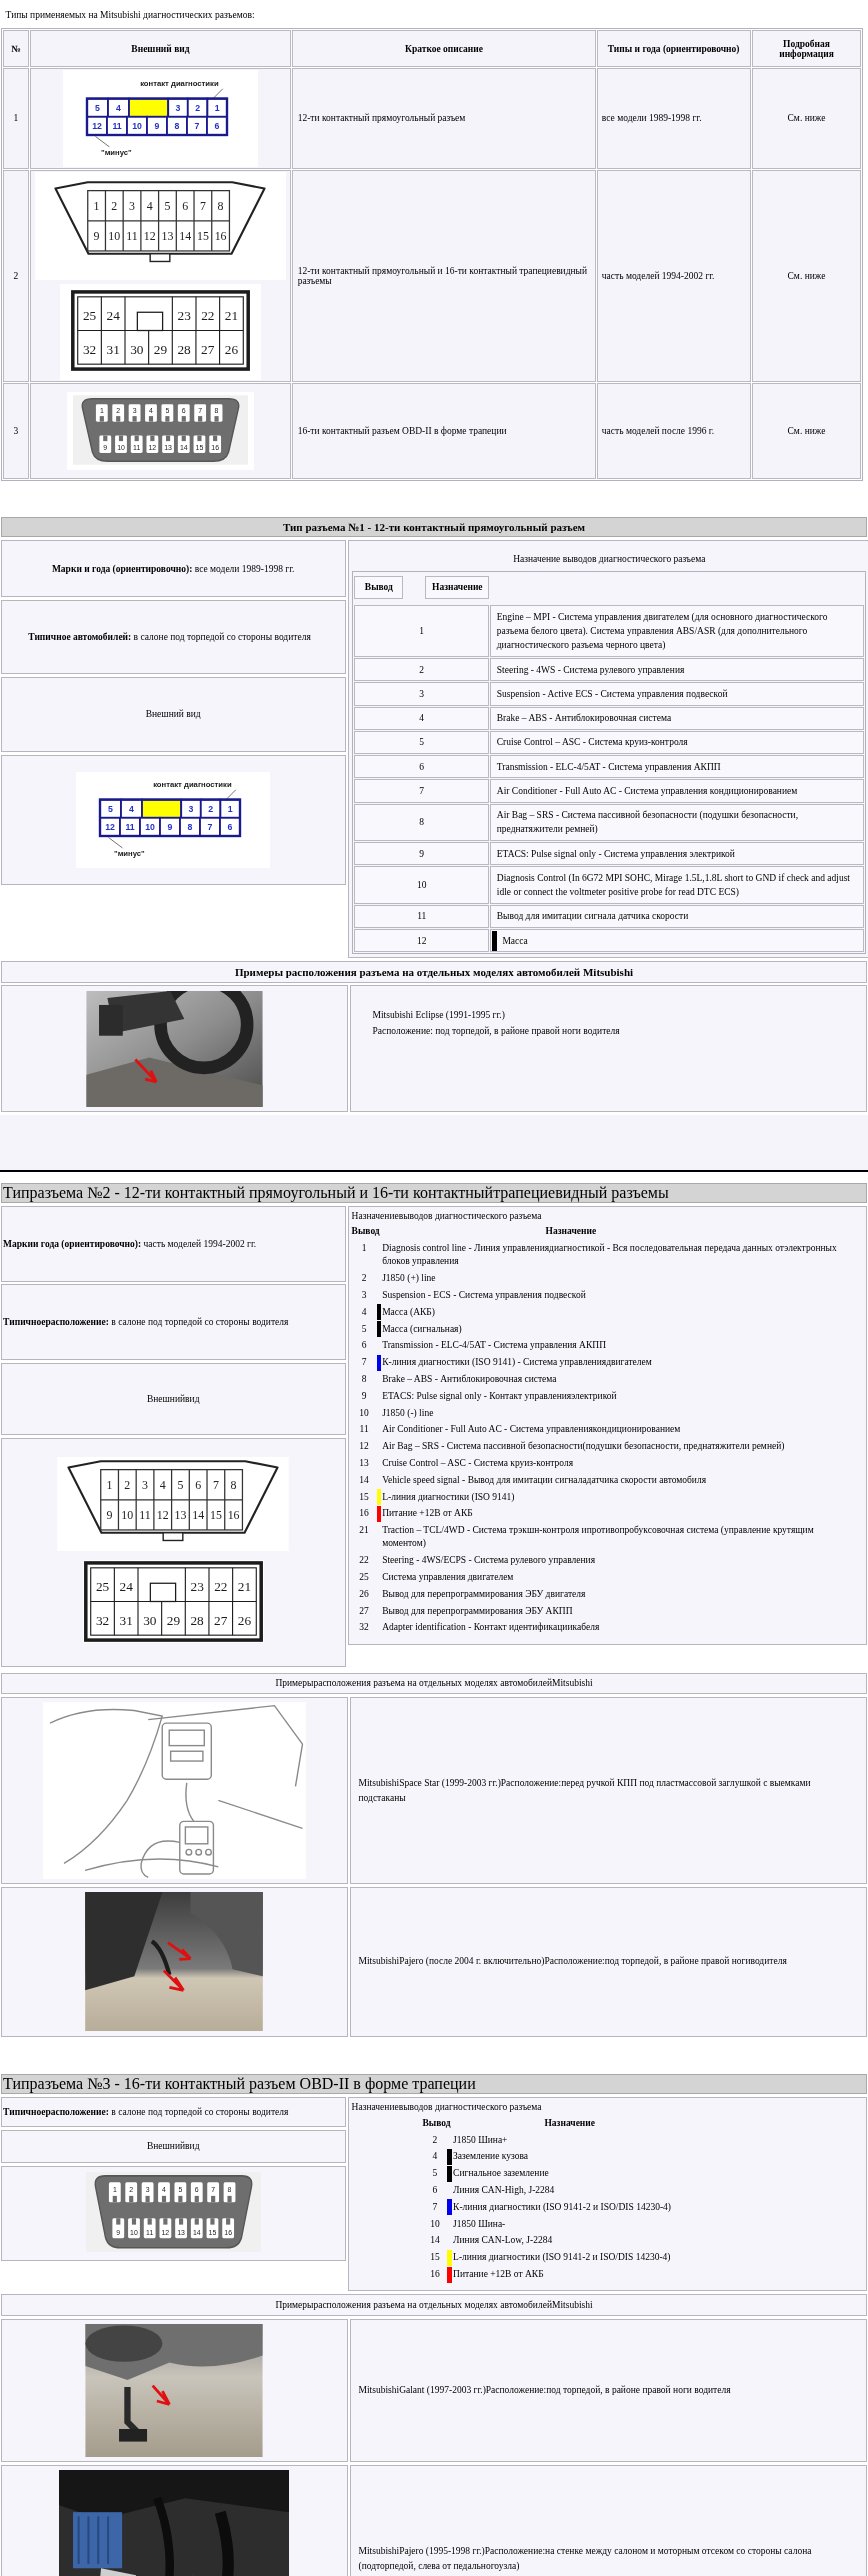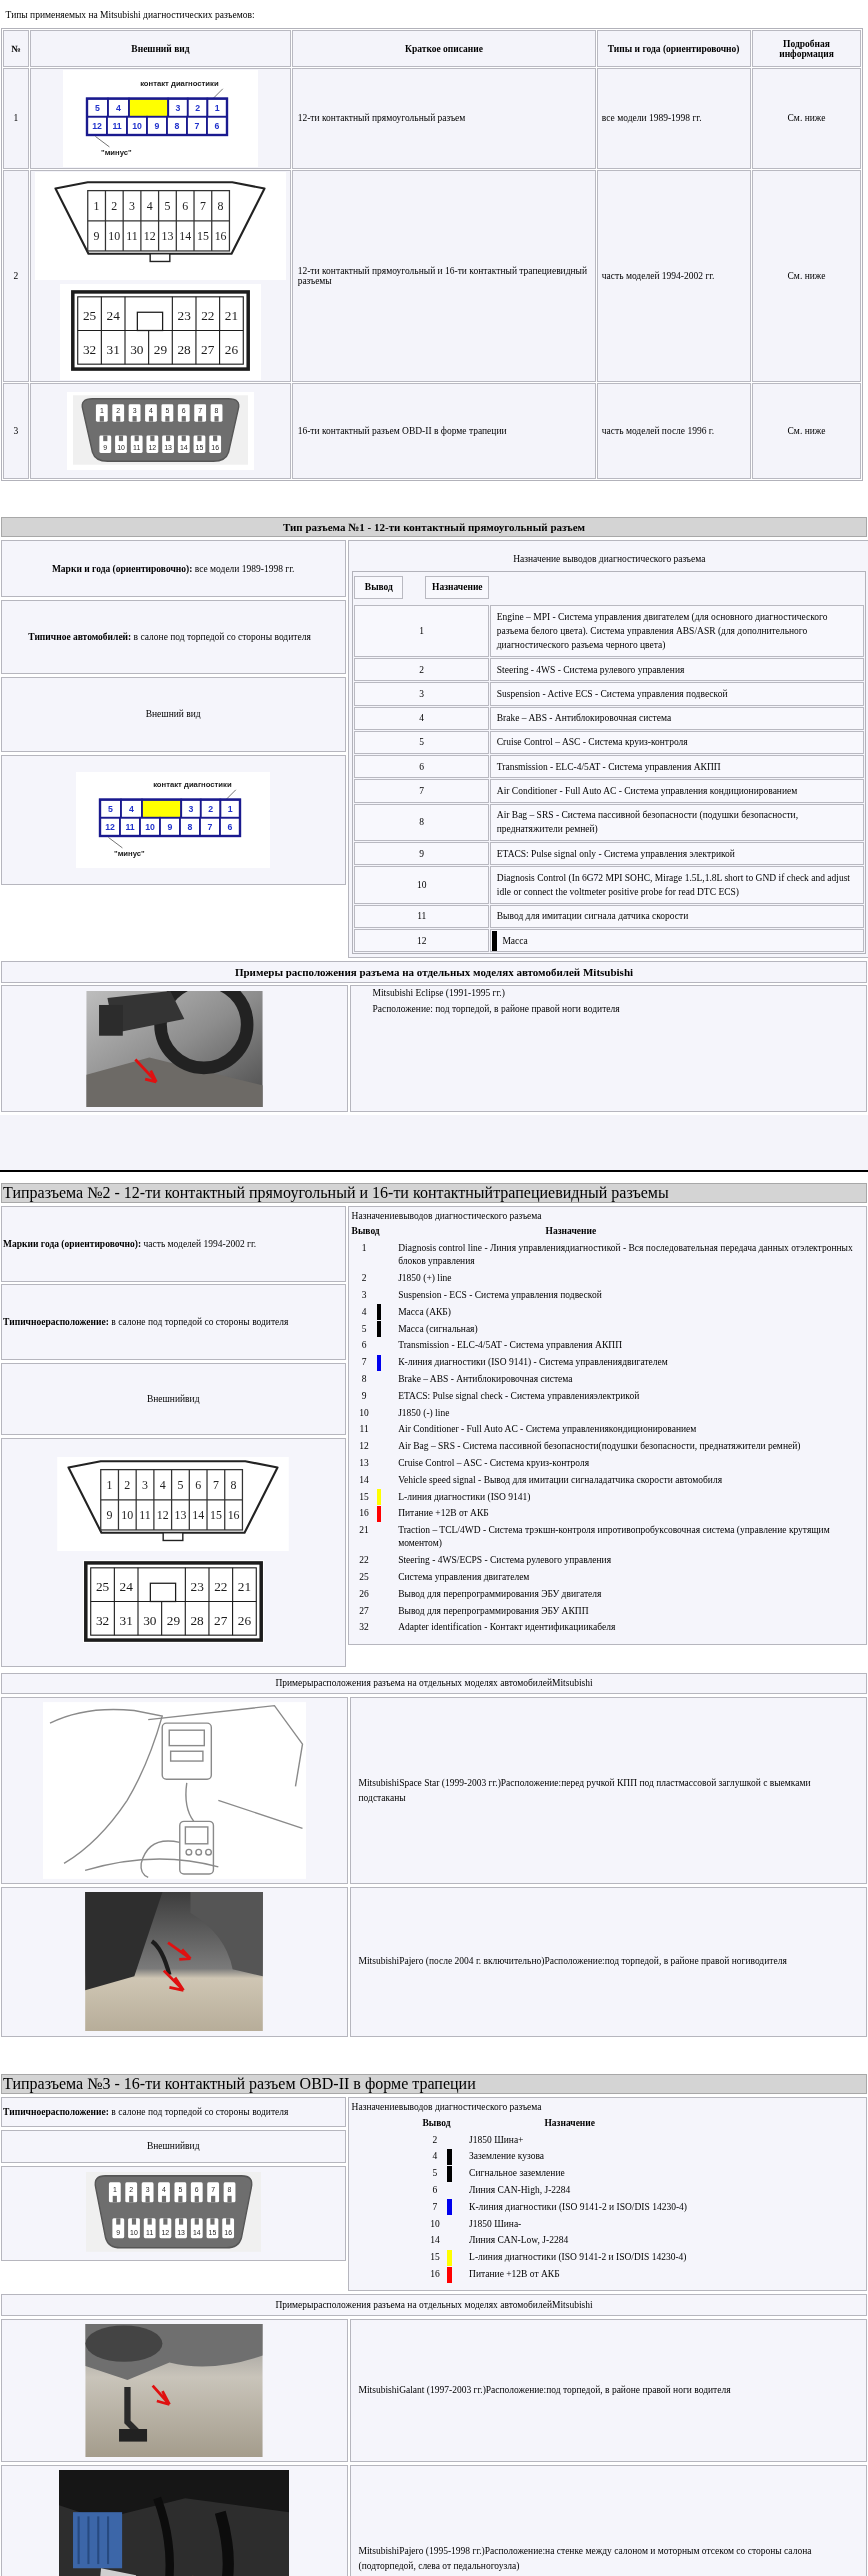--- a/index.html
+++ b/index.html
@@ -30,7 +30,7 @@
   .ex-row{display:flex;gap:2.8px;margin:0 0.7px 2.8px 0.7px;align-items:stretch;}
   .ex-left{width:345px;flex:none;border:0.7px solid #b6b6be;background:#f5f5fb;display:flex;align-items:center;justify-content:center;padding:4.2px 0;}
   .ex-right{flex:1;border:0.7px solid #b6b6be;background:#f5f5fb;display:flex;flex-direction:column;justify-content:center;padding:5.6px 8.4px 5.6px 7px;line-height:1.6;}
-  .ex-right.top{justify-content:flex-start;padding-left:21px;padding-top:0;}
+  .ex-right.top{justify-content:flex-start;padding-left:21px;padding-top:22px;}
   
   .s1-b1{height:55px;display:flex;align-items:center;justify-content:center;text-align:center;padding:0 14px;}
   .s1-b2{height:72px;display:flex;align-items:center;padding:0 7px;}

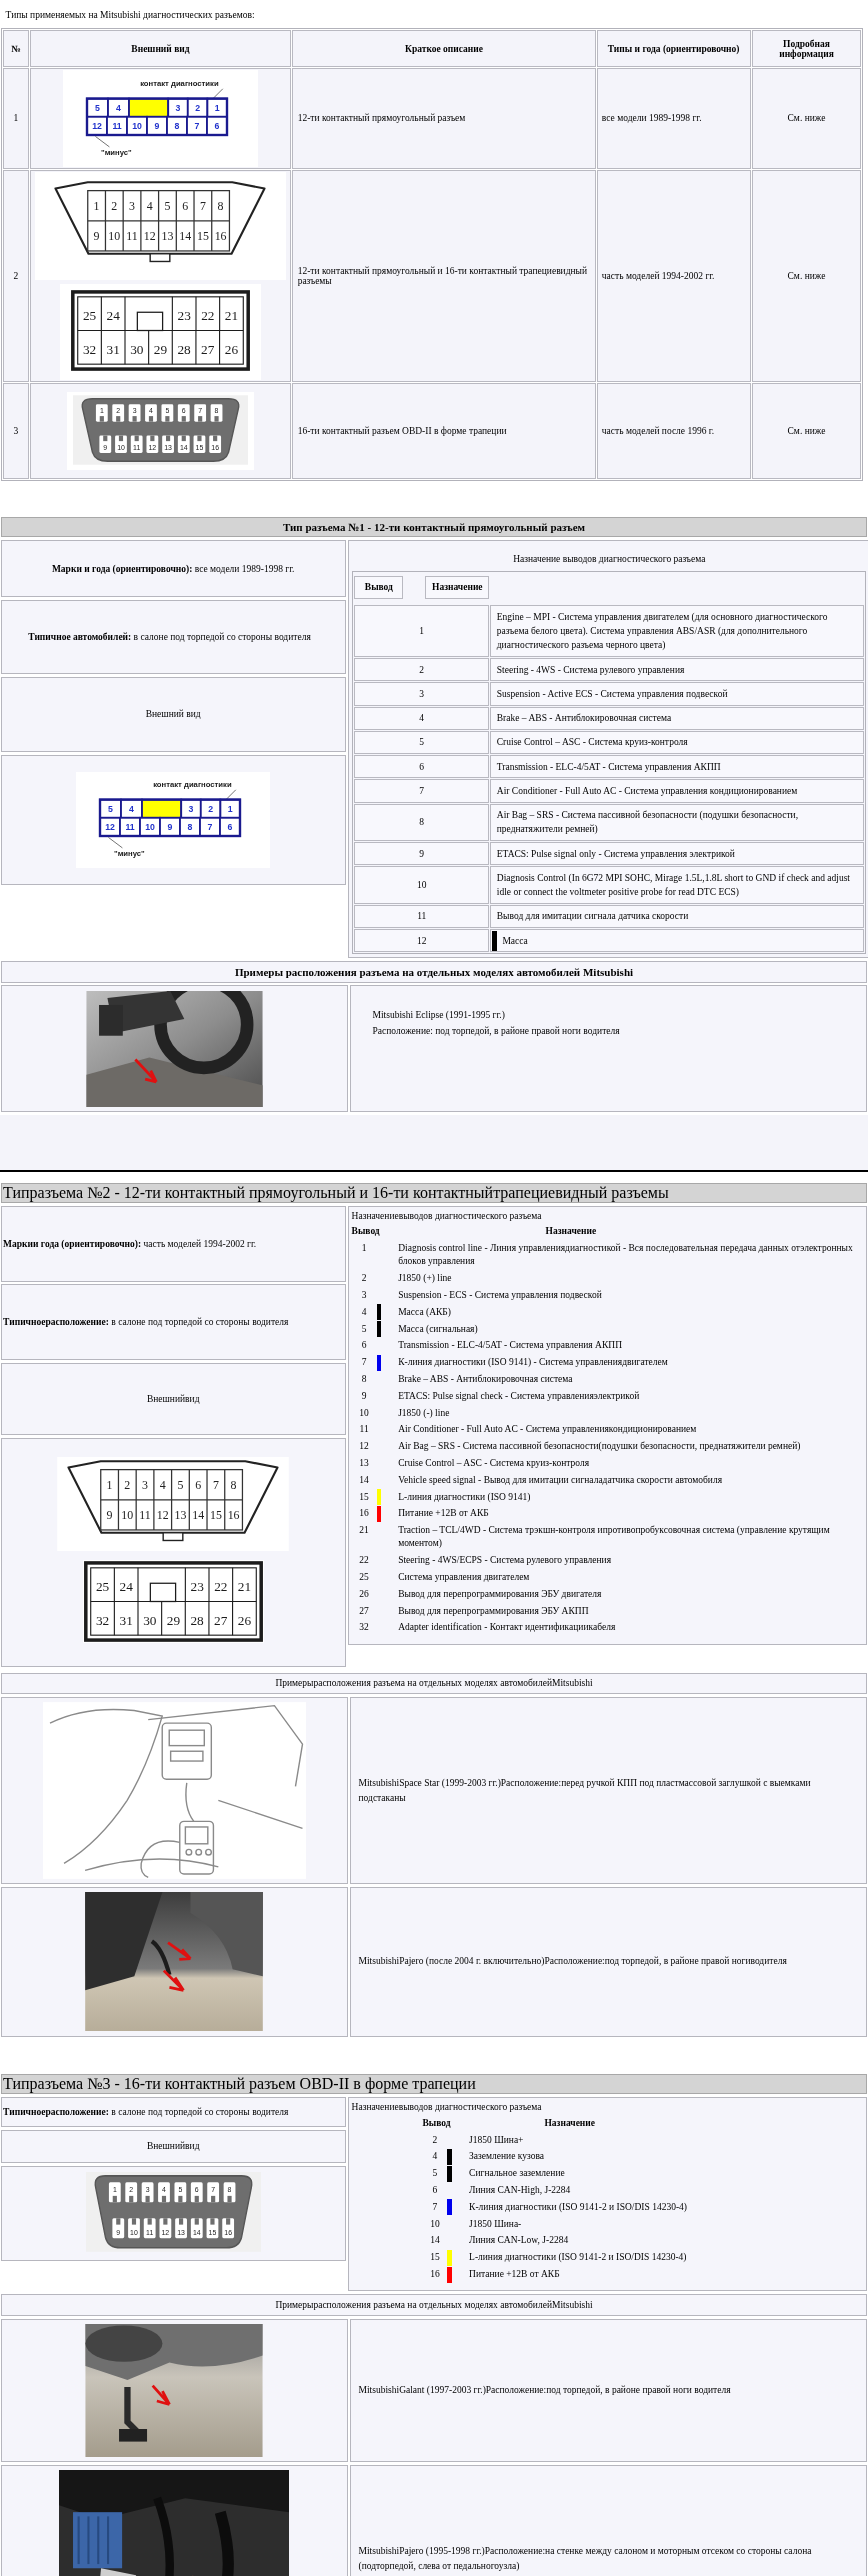--- a/index.html
+++ b/index.html
@@ -60,7 +60,7 @@
   .pn{width:25px;text-align:center;flex:none;}
   .pb{width:5.6px;flex:none;position:relative;align-self:stretch;}
   .pb i{position:absolute;left:0;top:-1.4px;bottom:-1.4px;width:4.2px;display:block;}
-  .pt{flex:1;padding-right:4.2px;margin-left:16px;}
+  .pt{flex:1;padding-right:4.2px;}
   .s2pins .ph-name{margin-left:140px;}
   .s3pins{padding-left:73px;}
   .s3pins .ph-name{margin-left:68px;}

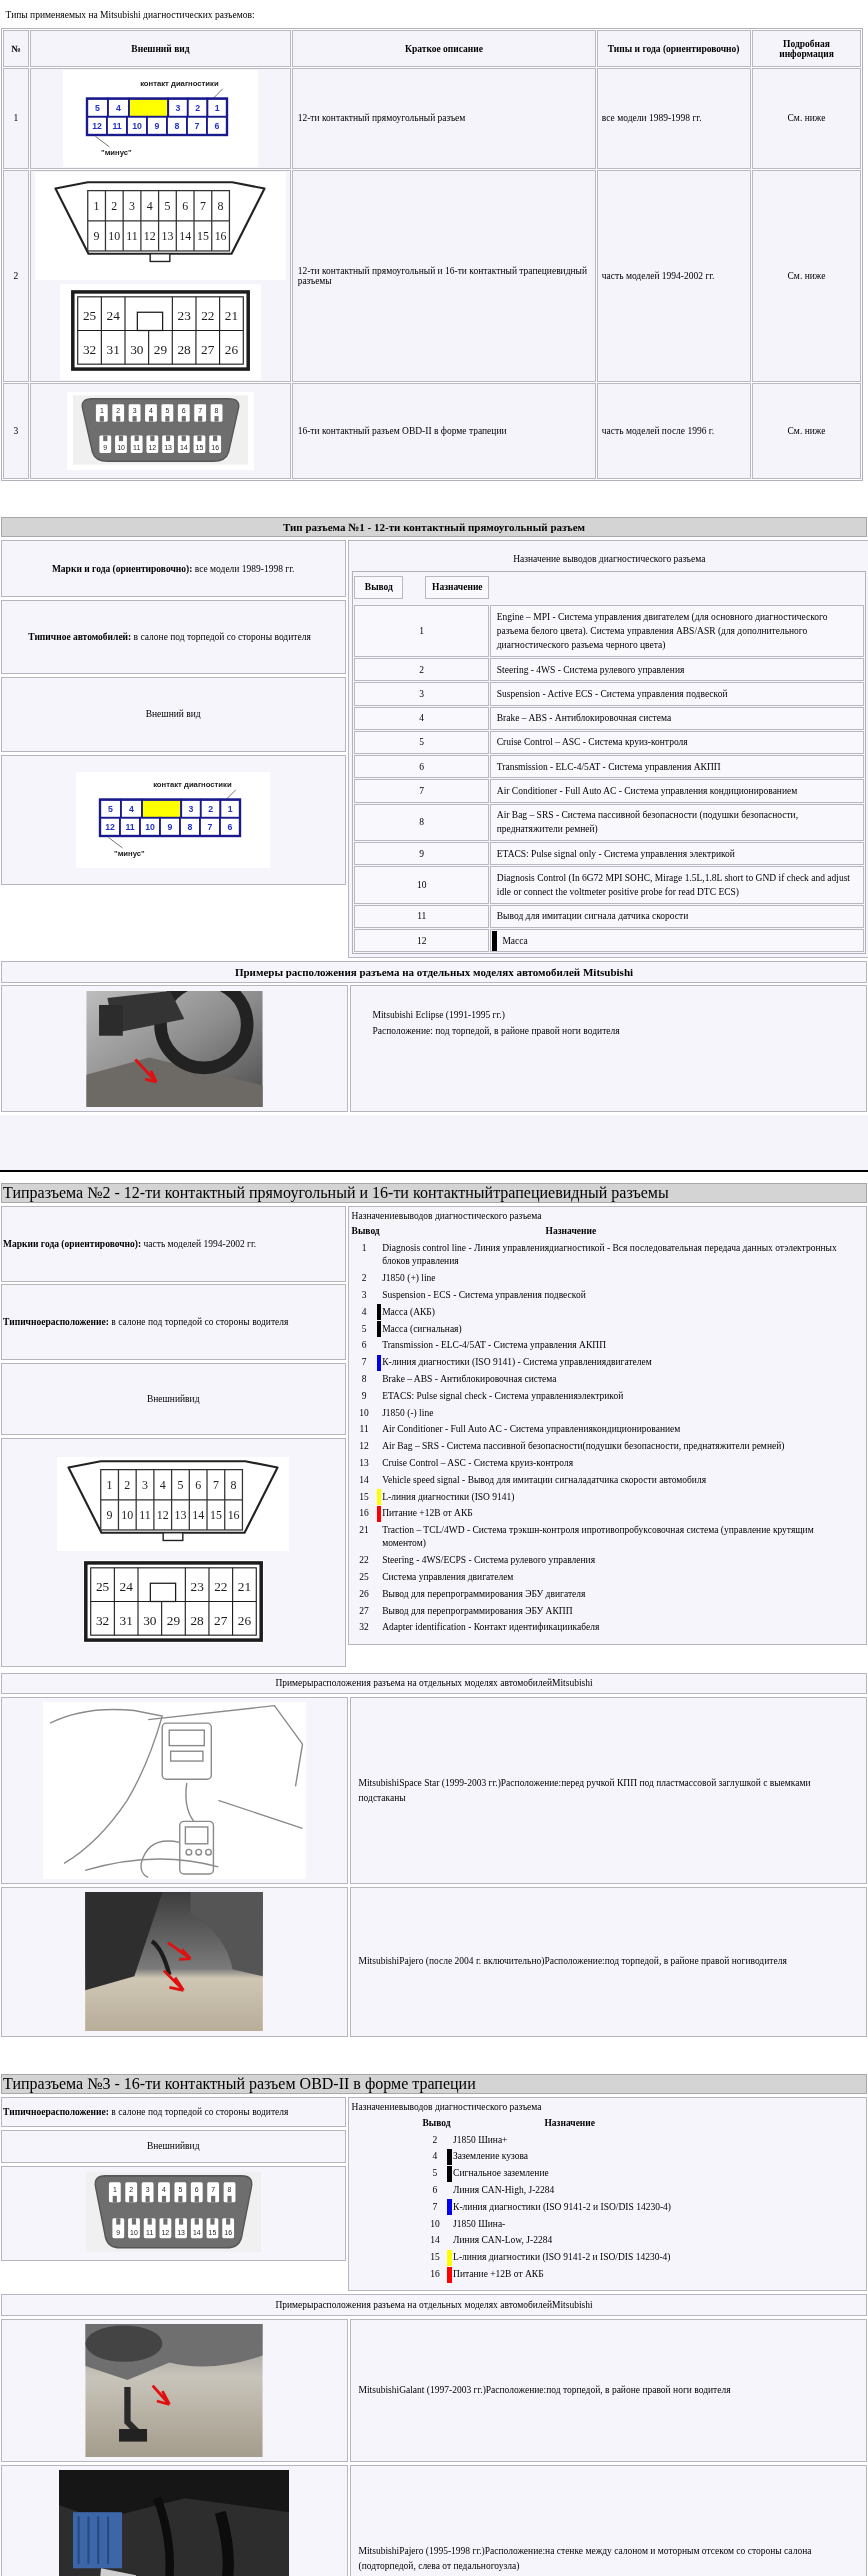--- a/index.html
+++ b/index.html
@@ -535,7 +535,7 @@
           <div class="prow">
             <span class="pn">9</span>
             <span class="pb"></span>
-            <span class="pt">ETACS: Pulse signal check - Система управленияэлектрикой</span>
+            <span class="pt">ETACS: Pulse signal only - Контакт управленияэлектрикой</span>
           </div>
           <div class="prow">
             <span class="pn">10</span>

